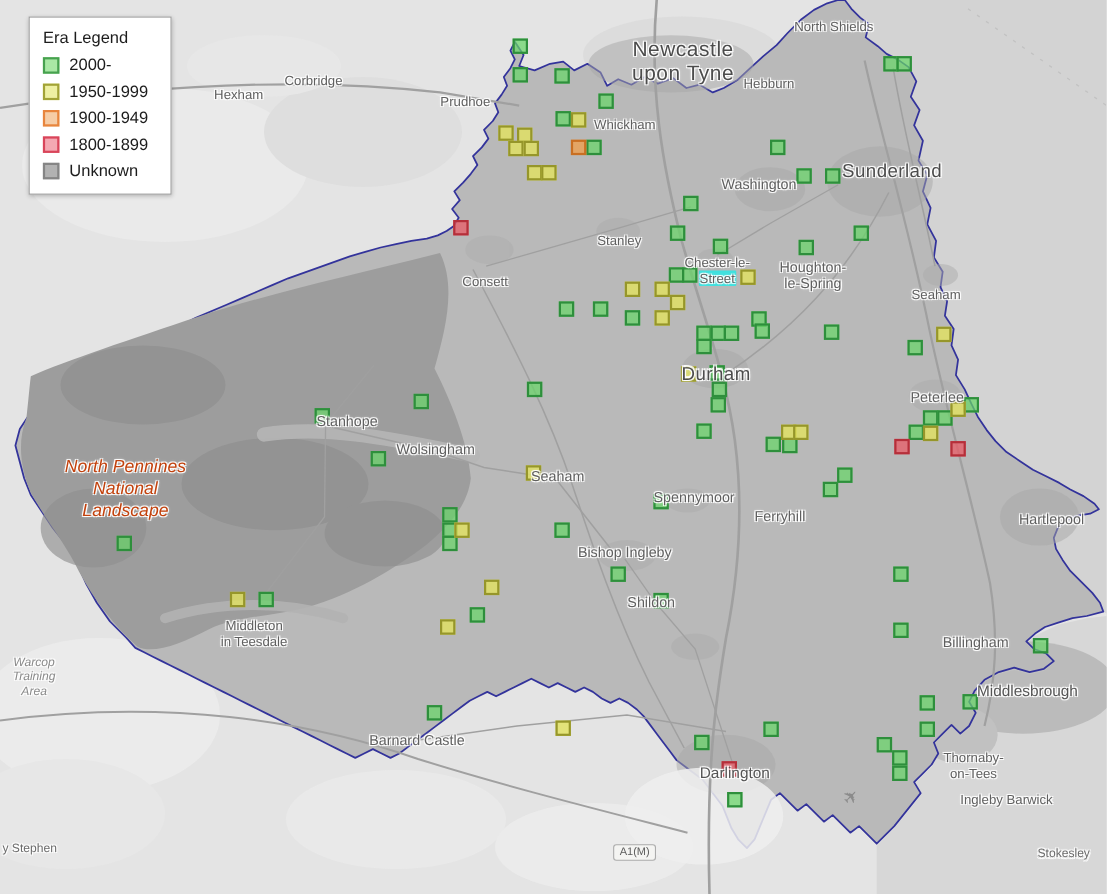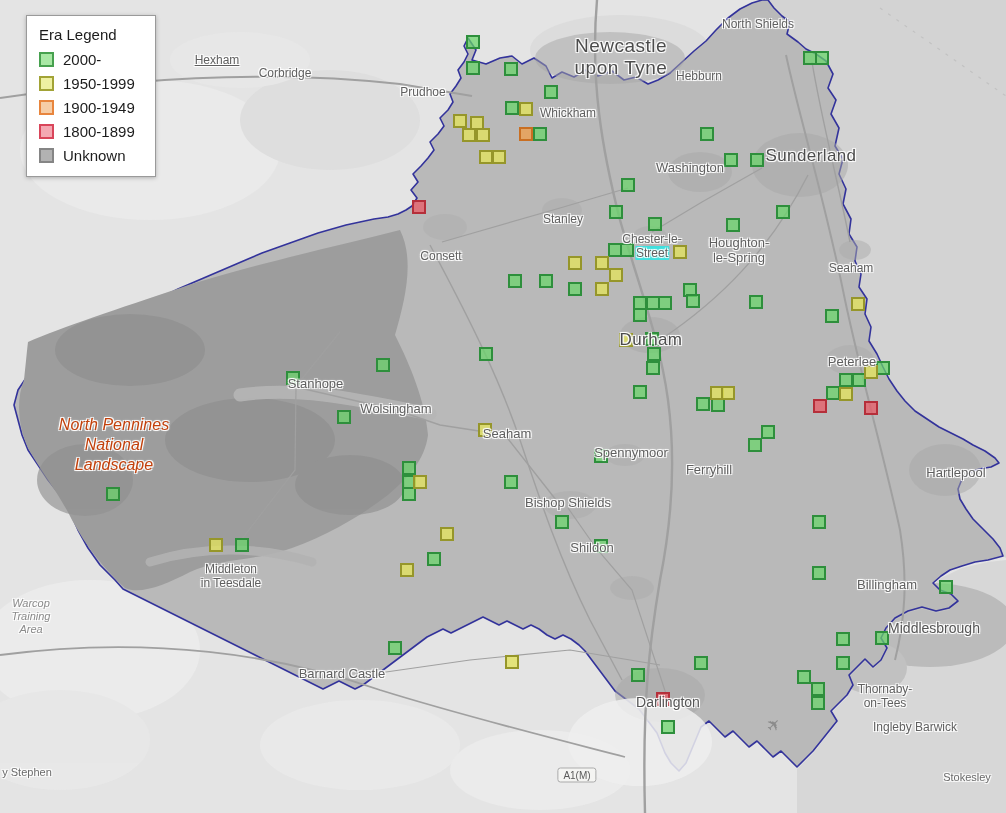--- a/index.html
+++ b/index.html
@@ -223,7 +223,7 @@
         <div>Newcastle</div>
         <div>upon Tyne</div>
       </div>
-      <div class="lbl town" style="left: 217px; top: 44px; text-decoration: underline;">
+      <div class="lbl town" style="left: 217px; top: 70px;">
         <div>Hexham</div>
       </div>
       <div class="lbl town" style="left: 285px; top: 57px;">

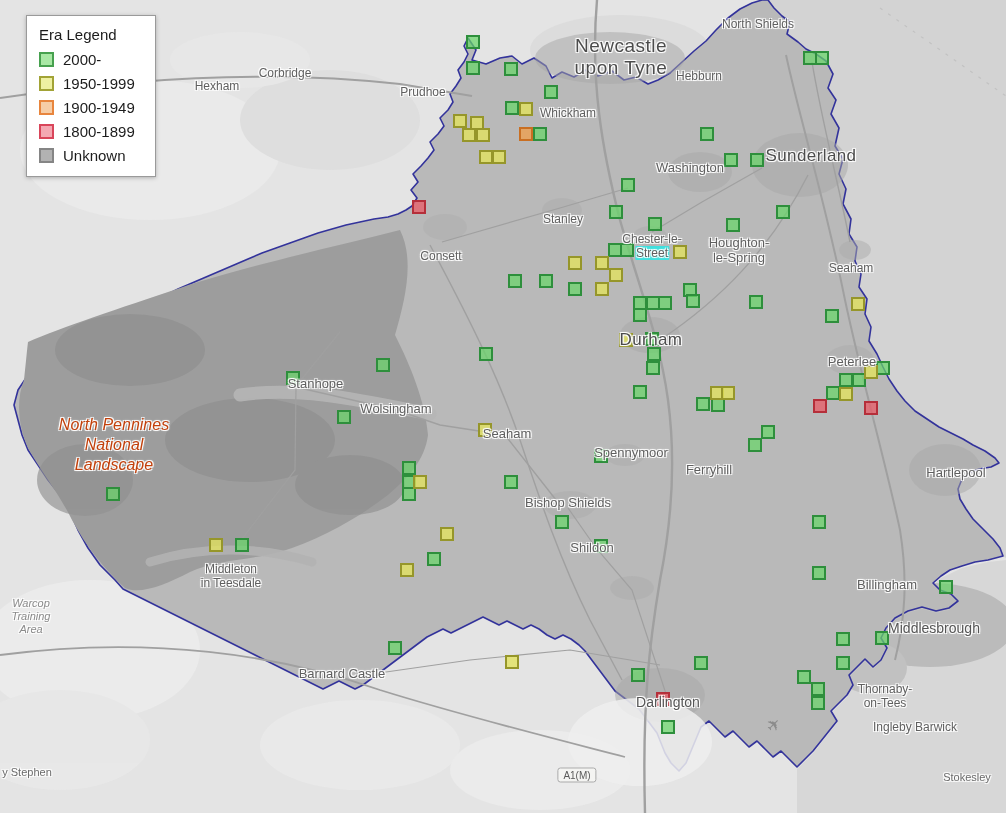--- a/index.html
+++ b/index.html
@@ -291,7 +291,7 @@
         <div>Hartlepool</div>
       </div>
       <div class="lbl town-md" style="left: 568px; top: 502px;">
-        <div>Bishop Shields</div>
+        <div>Bishop Ingleby</div>
       </div>
       <div class="lbl town-md" style="left: 592px; top: 547px;">
         <div>Shildon</div>

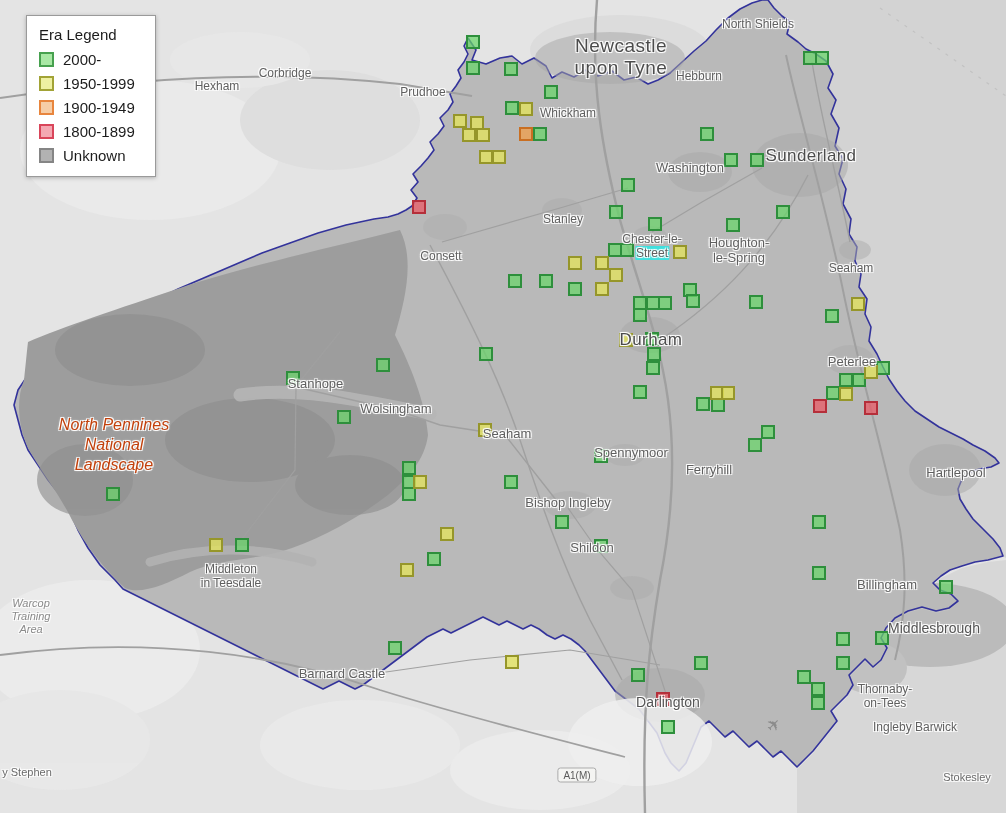--- a/index.html
+++ b/index.html
@@ -315,7 +315,7 @@
         <div>Thornaby-</div>
         <div>on-Tees</div>
       </div>
-      <div class="lbl town-md" style="left: 342px; top: 673px;">
+      <div class="lbl town-md" style="left: 379px; top: 673px;">
         <div>Barnard Castle</div>
       </div>
       <div class="lbl city-md" style="left: 668px; top: 702px;">

